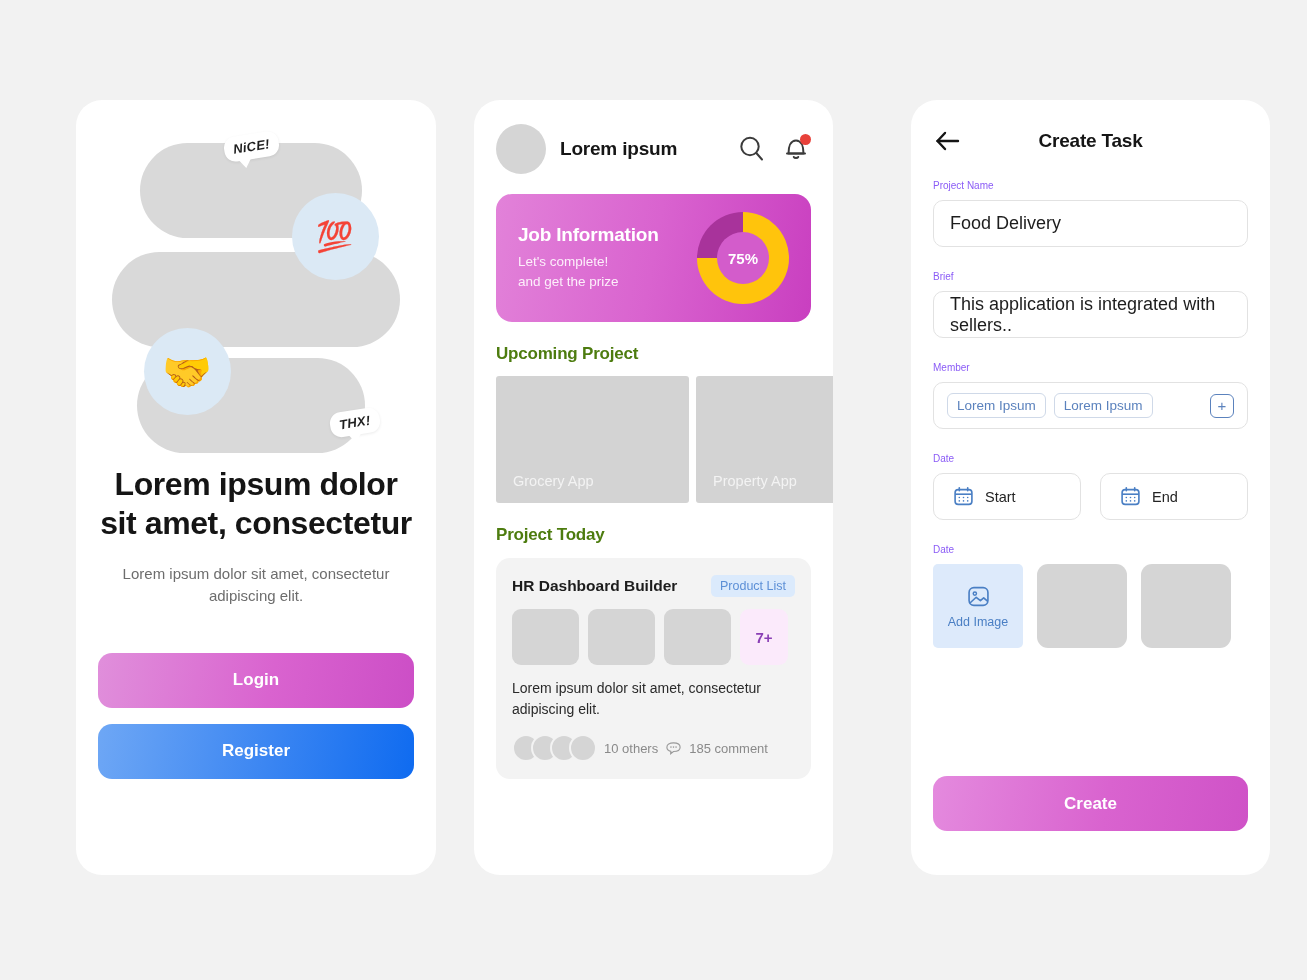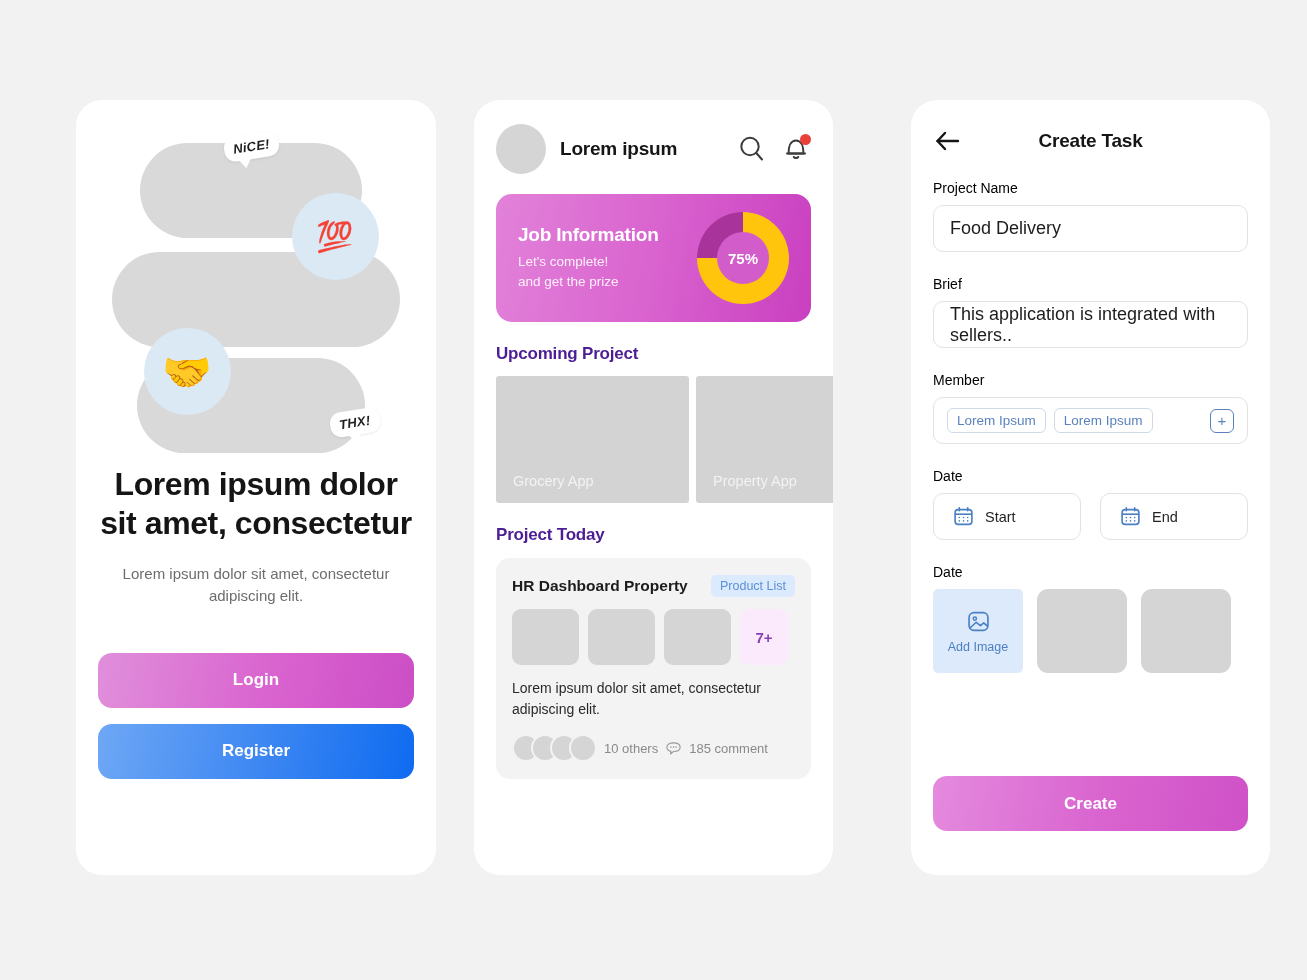--- a/index.html
+++ b/index.html
@@ -177,7 +177,7 @@
     flex: 1; text-align: center; font-size: 19px; font-weight: bold;
     color: #151515; margin-right: 30px; letter-spacing: -.2px;
   }
-  .field-label { font-size: 14px; color: #000000; margin-top: 24px; }
+  .field-label { font-size: 10px; color: #8b5cf6; margin-top: 24px; }
   .field-box {
     margin-top: 9px;
     border: 1px solid #e2e2e2; border-radius: 10px;

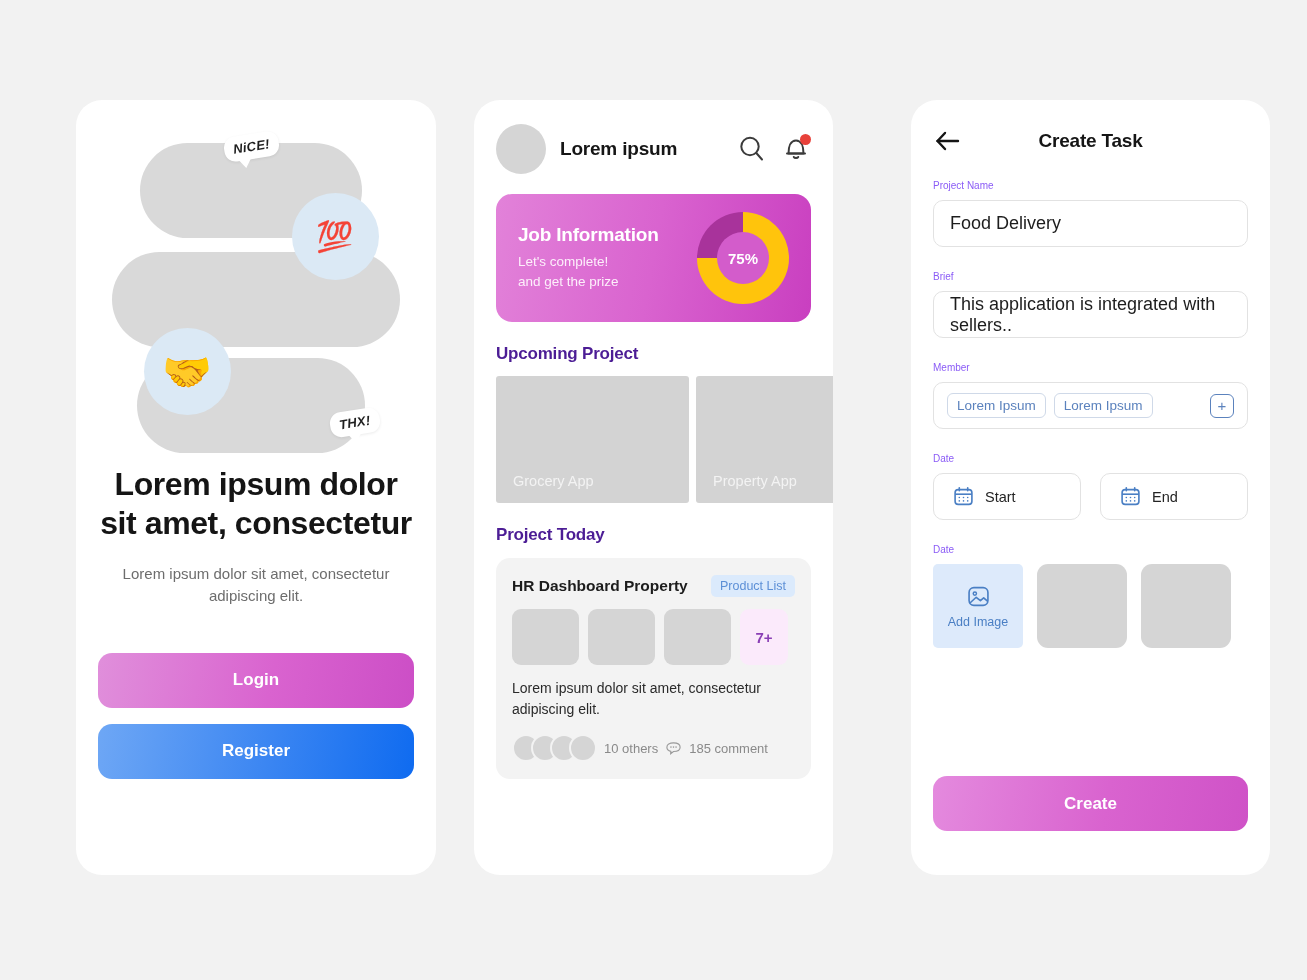--- a/index.html
+++ b/index.html
@@ -127,7 +127,7 @@
 
   .section-title {
     margin-top: 22px;
-    font-size: 17px; font-weight: bold; color: #4c1d95; letter-spacing: -.2px;
+    font-size: 17px; font-weight: bold; color: #4d7c0f; letter-spacing: -.2px;
   }
   .upcoming-row { display: flex; gap: 7px; margin-top: 12px; }
   .proj-thumb {

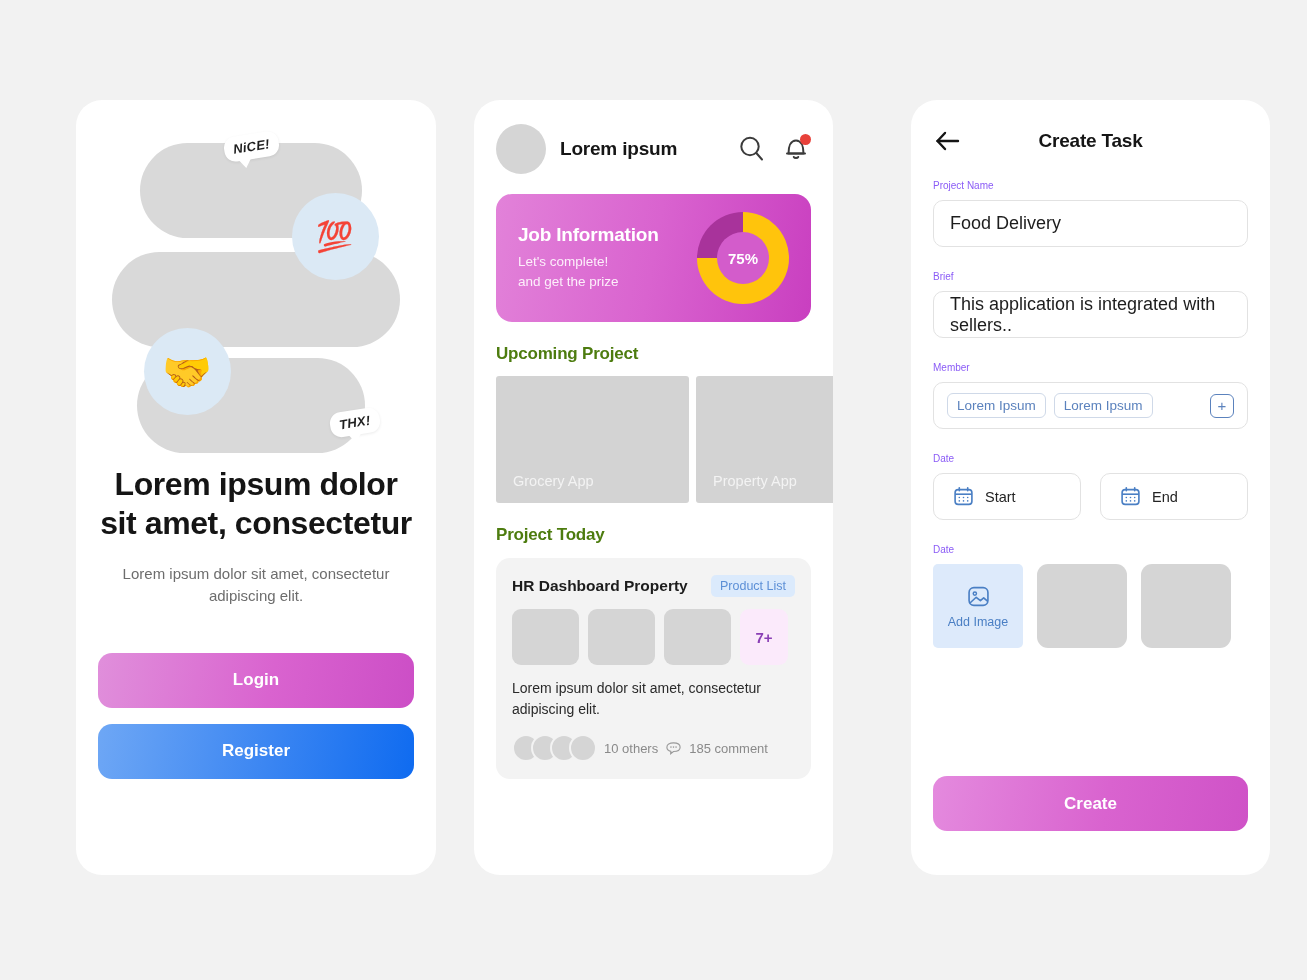--- a/index.html
+++ b/index.html
@@ -308,7 +308,7 @@
 
       <div class="today-card">
         <div class="today-head">
-          <div class="today-title">HR Dashboard Property</div>
+          <div class="today-title">HR Dashboard Builder</div>
           <div class="chip-productlist">Product List</div>
         </div>
 

